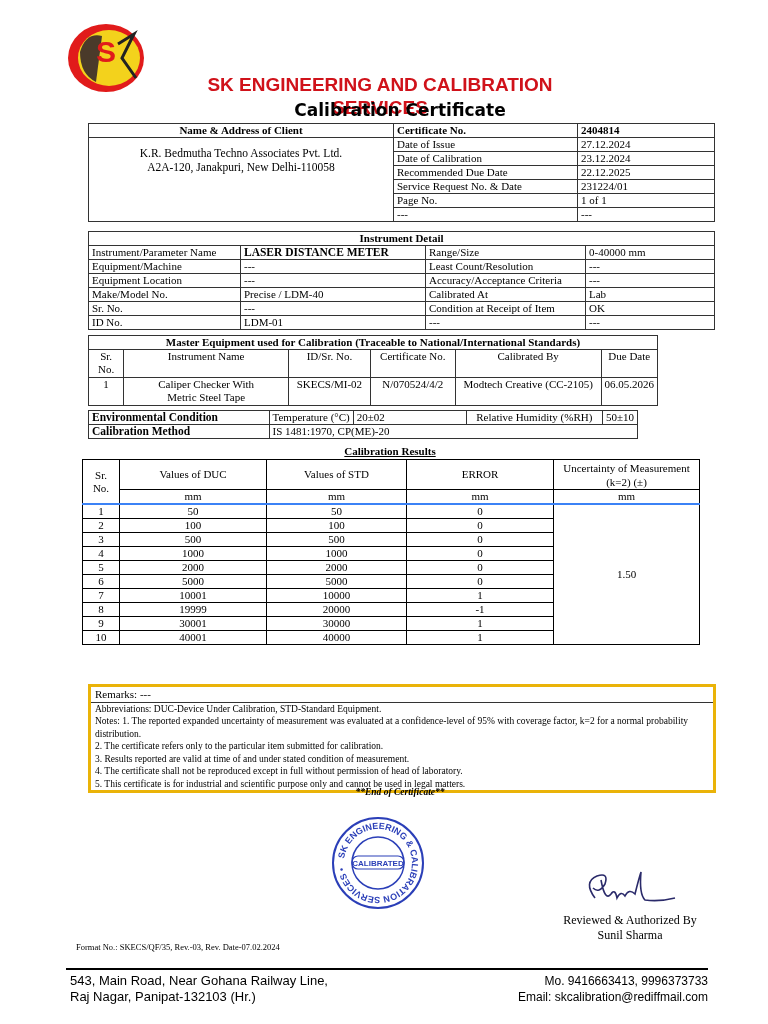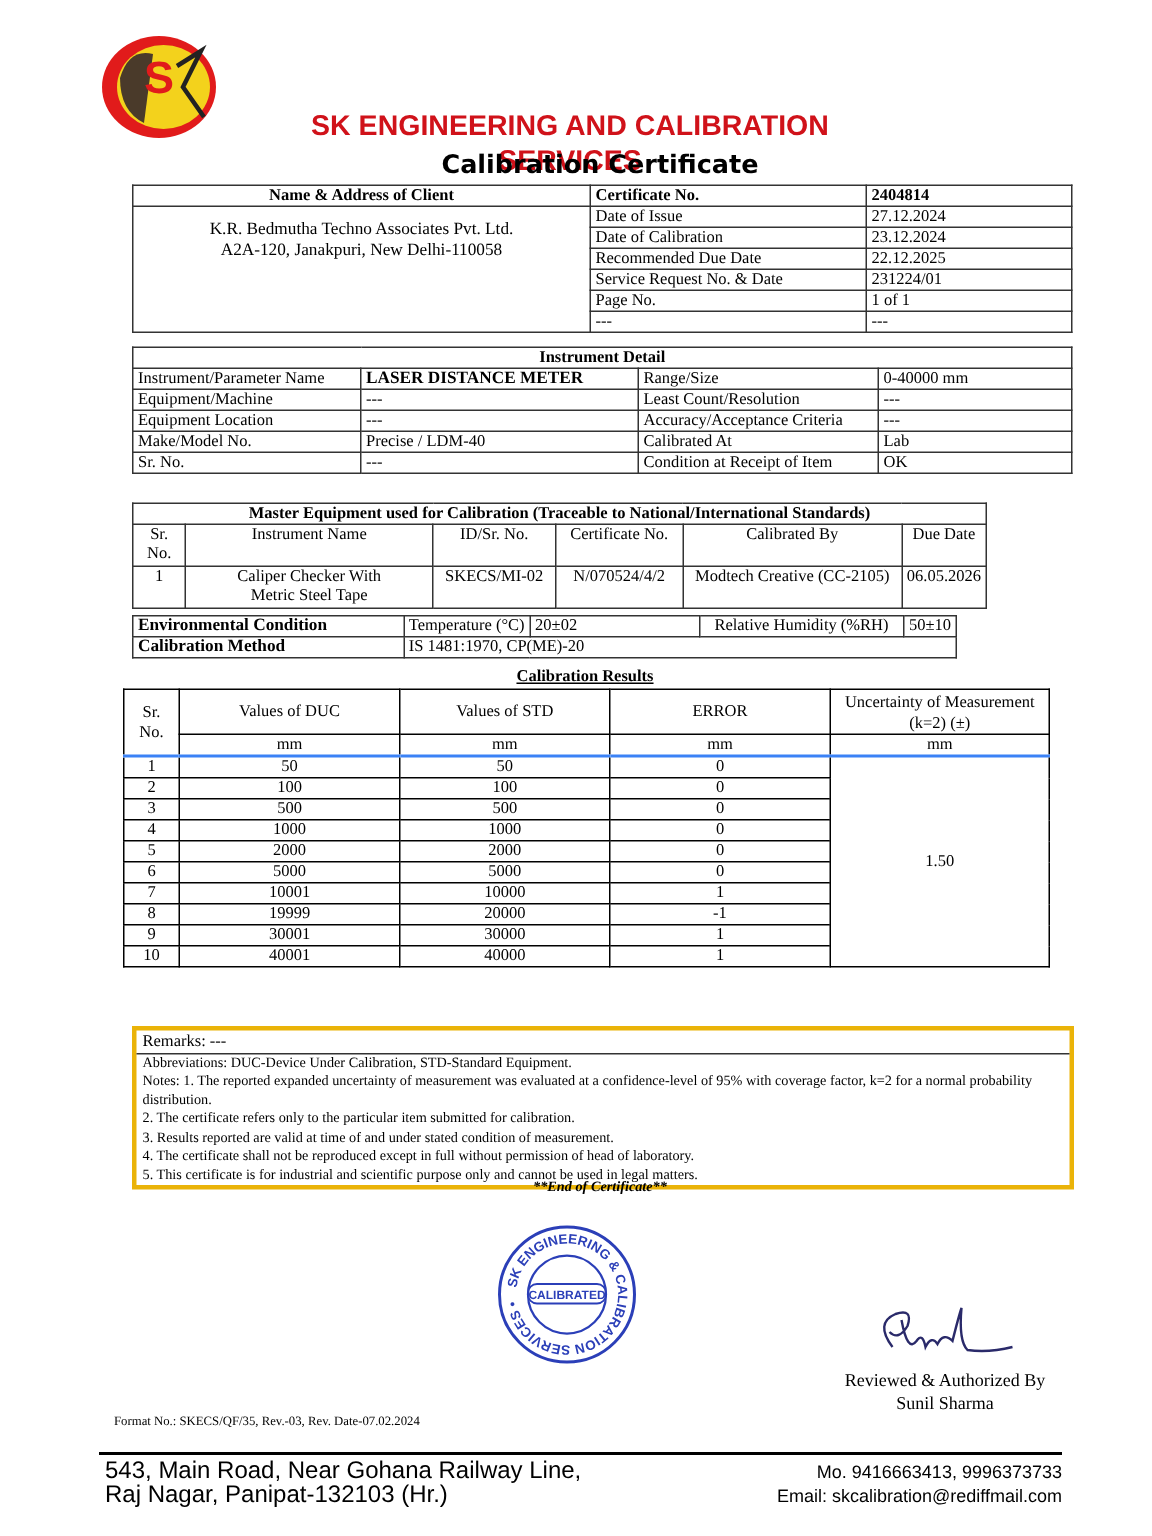--- a/index.html
+++ b/index.html
@@ -125,6 +125,12 @@
     <td>Condition at Receipt of Item</td>
     <td>OK</td>
   </tr>
+  <tr>
+    <td>ID No.</td>
+    <td>LDM-01</td>
+    <td>---</td>
+    <td>---</td>
+  </tr>
 </tbody>
   </table>
 

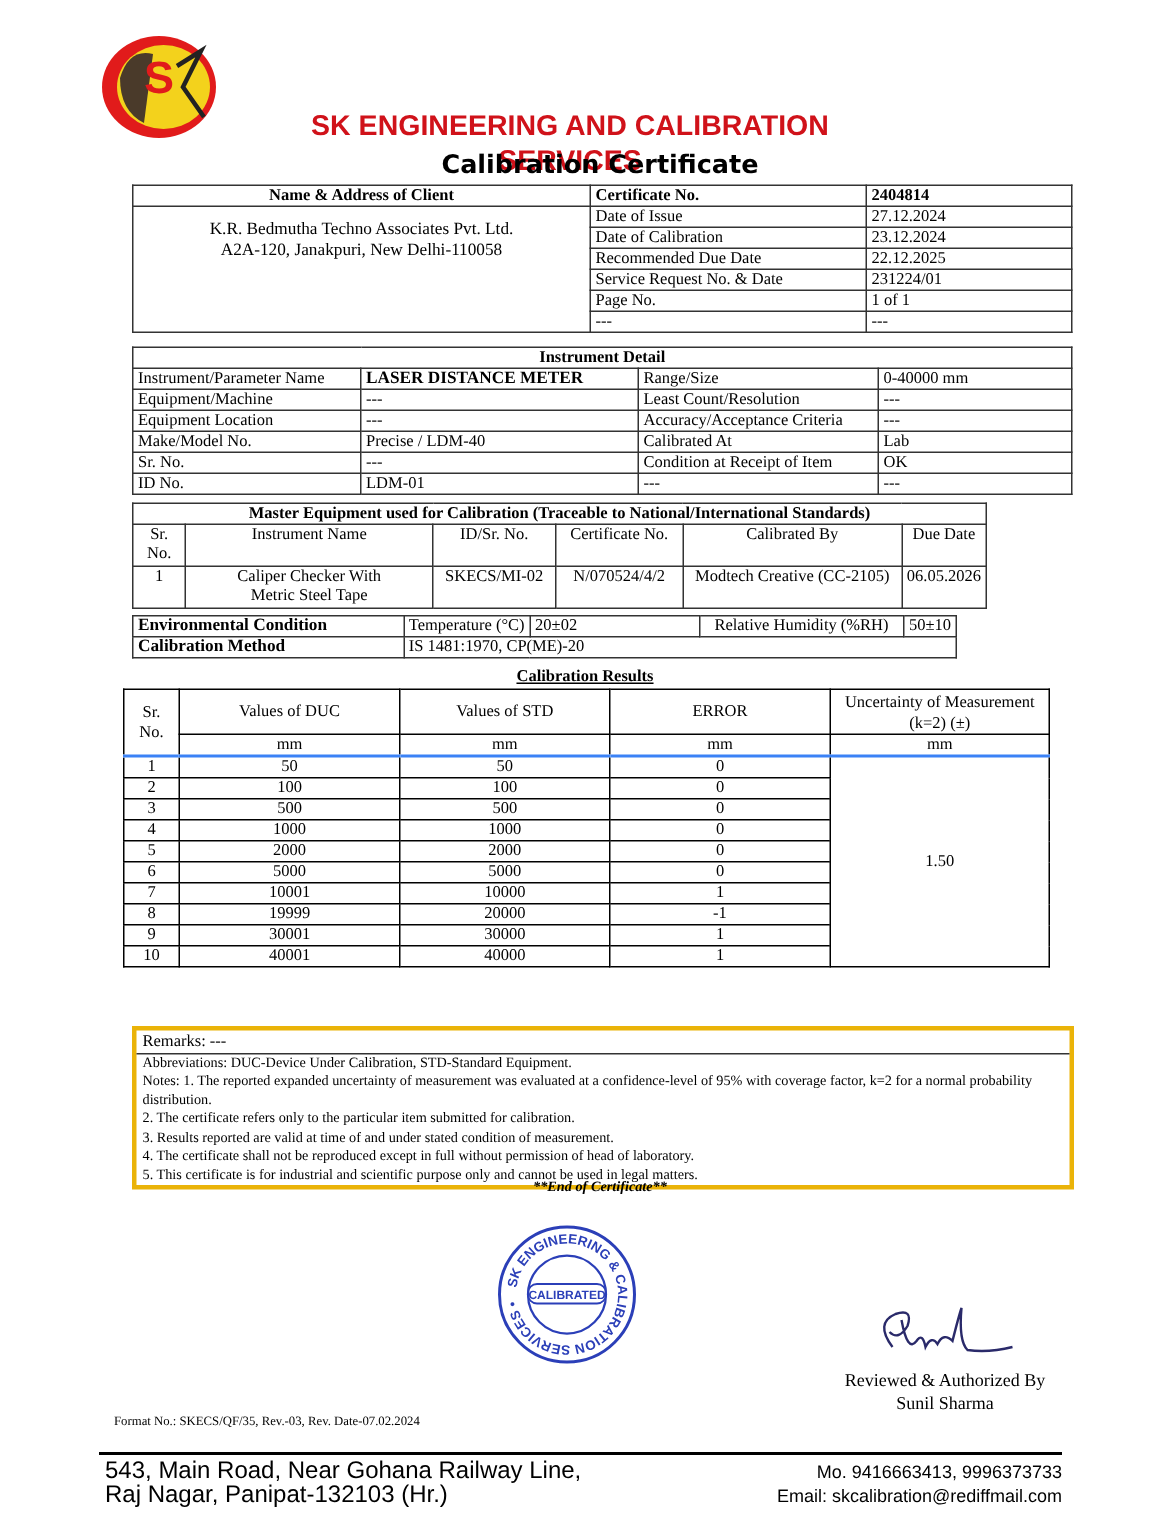--- a/index.html
+++ b/index.html
@@ -29,7 +29,7 @@
   .auth { left:555px; top:913px; width:150px; text-align:center; font-size:12px; line-height:15px; }
   .format { left:76px; top:942px; font-size:8.5px; }
   .hr { left:66px; top:968px; width:642px; height:2px; background:#000; }
-  .addr { left:70px; top:973px; font-family:"Liberation Sans", sans-serif; font-size:16px; line-height:16px; }
+  .addr { left:70px; top:973px; font-family:"Liberation Sans", sans-serif; font-size:13px; line-height:16px; }
   .contact { right:60px; top:973px; text-align:right; font-family:"Liberation Sans", sans-serif; font-size:12px; line-height:16px; }
 </style>
 </head>

